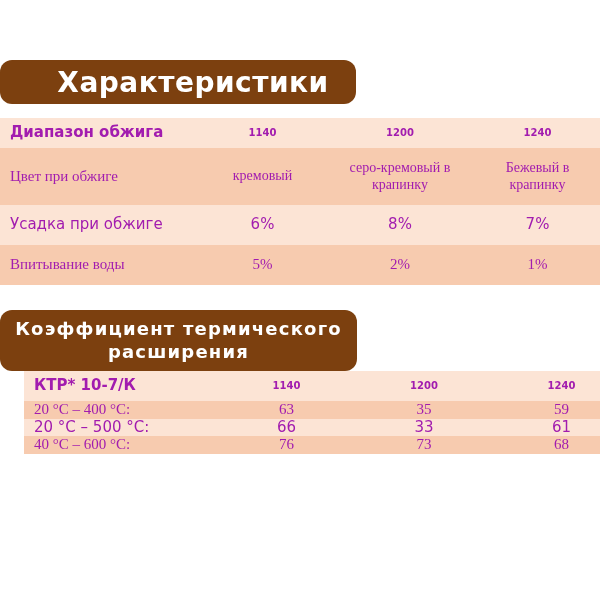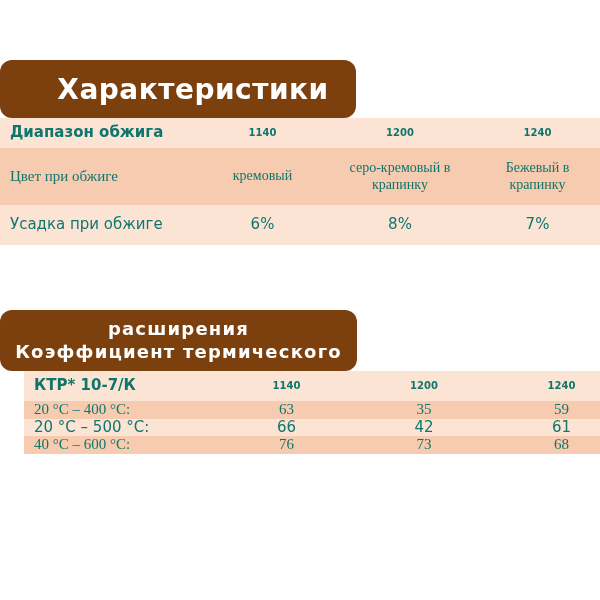--- a/index.html
+++ b/index.html
@@ -40,7 +40,7 @@
   .badge-1 {
     top: 60px;
     width: 356px;
-    height: 58px;
+    height: 44px;
     border-top-left-radius: 12px;
     border-bottom-left-radius: 12px;
   }

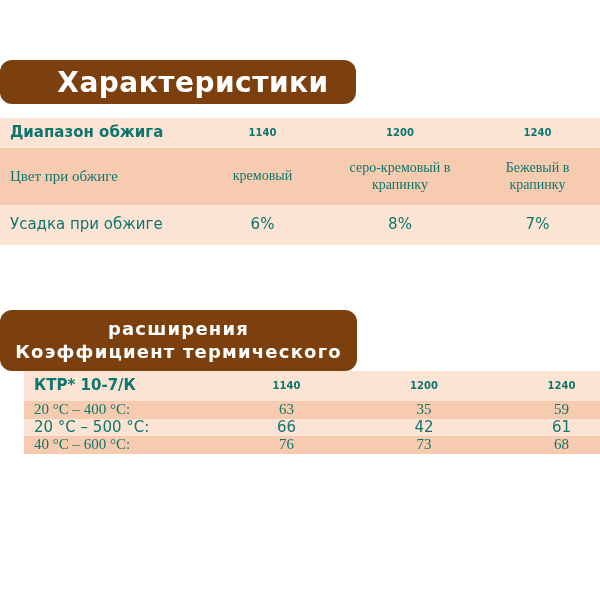--- a/index.html
+++ b/index.html
@@ -82,7 +82,7 @@
     padding: 0 10px;
     box-sizing: border-box;
     vertical-align: middle;
-    color: #0f766e;
+    color: #a21caf;
     font-size: 14px;
     line-height: 1.18;
   }

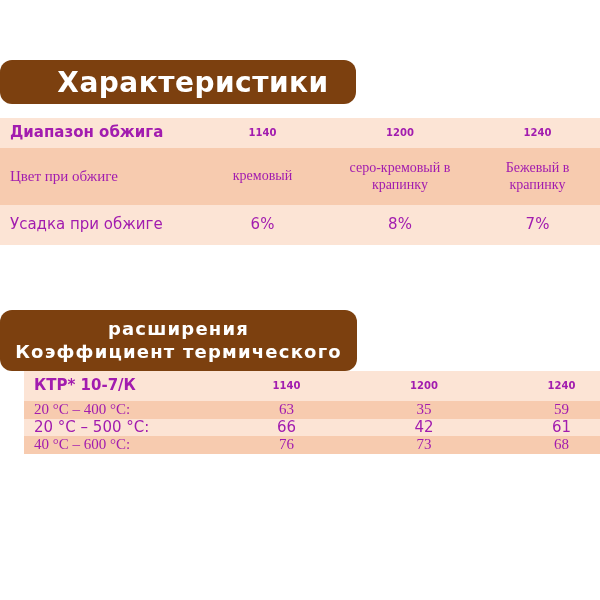--- a/index.html
+++ b/index.html
@@ -142,6 +142,12 @@
         <td class="col-c val">7%</td>
       </tr>
 
+      <tr class="row-dark r-std">
+        <td class="col-label rowname">Впитывание воды</td>
+        <td class="col-a val">5%</td>
+        <td class="col-b val">2%</td>
+        <td class="col-c val">1%</td>
+      </tr>
     </tbody>
   </table>
 

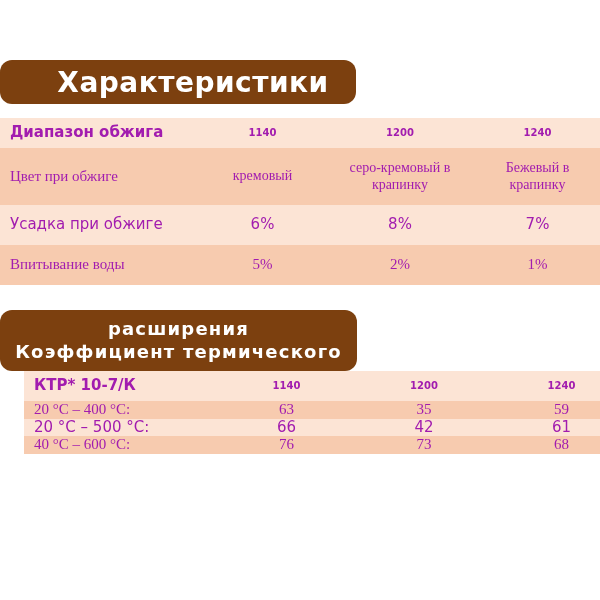--- a/index.html
+++ b/index.html
@@ -152,8 +152,8 @@
   </table>
 
   <div class="badge badge-2">
+    <span class="badge-text">Коэффициент термического</span>
     <span class="badge-text">расширения</span>
-    <span class="badge-text">Коэффициент термического</span>
   </div>
 
   <table class="table table-2">

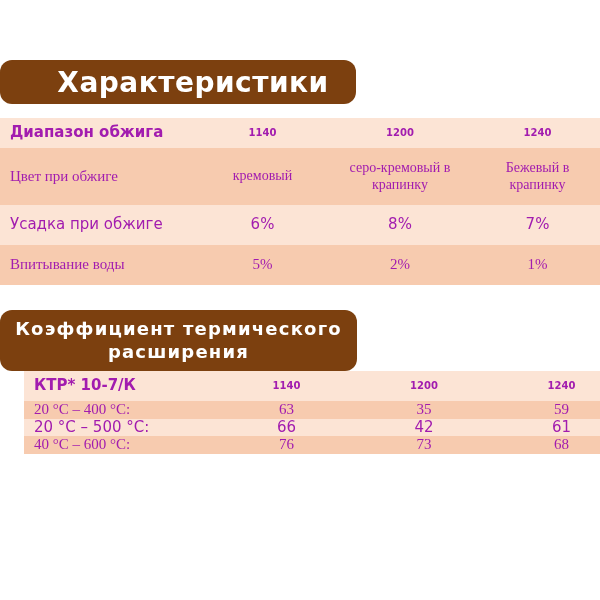--- a/index.html
+++ b/index.html
@@ -175,7 +175,7 @@
       <tr class="row-light r-ktr">
         <td class="col-label rowname">20 °C – 500 °C:</td>
         <td class="col-a val">66</td>
-        <td class="col-b val">42</td>
+        <td class="col-b val">33</td>
         <td class="col-c val">61</td>
       </tr>
 

